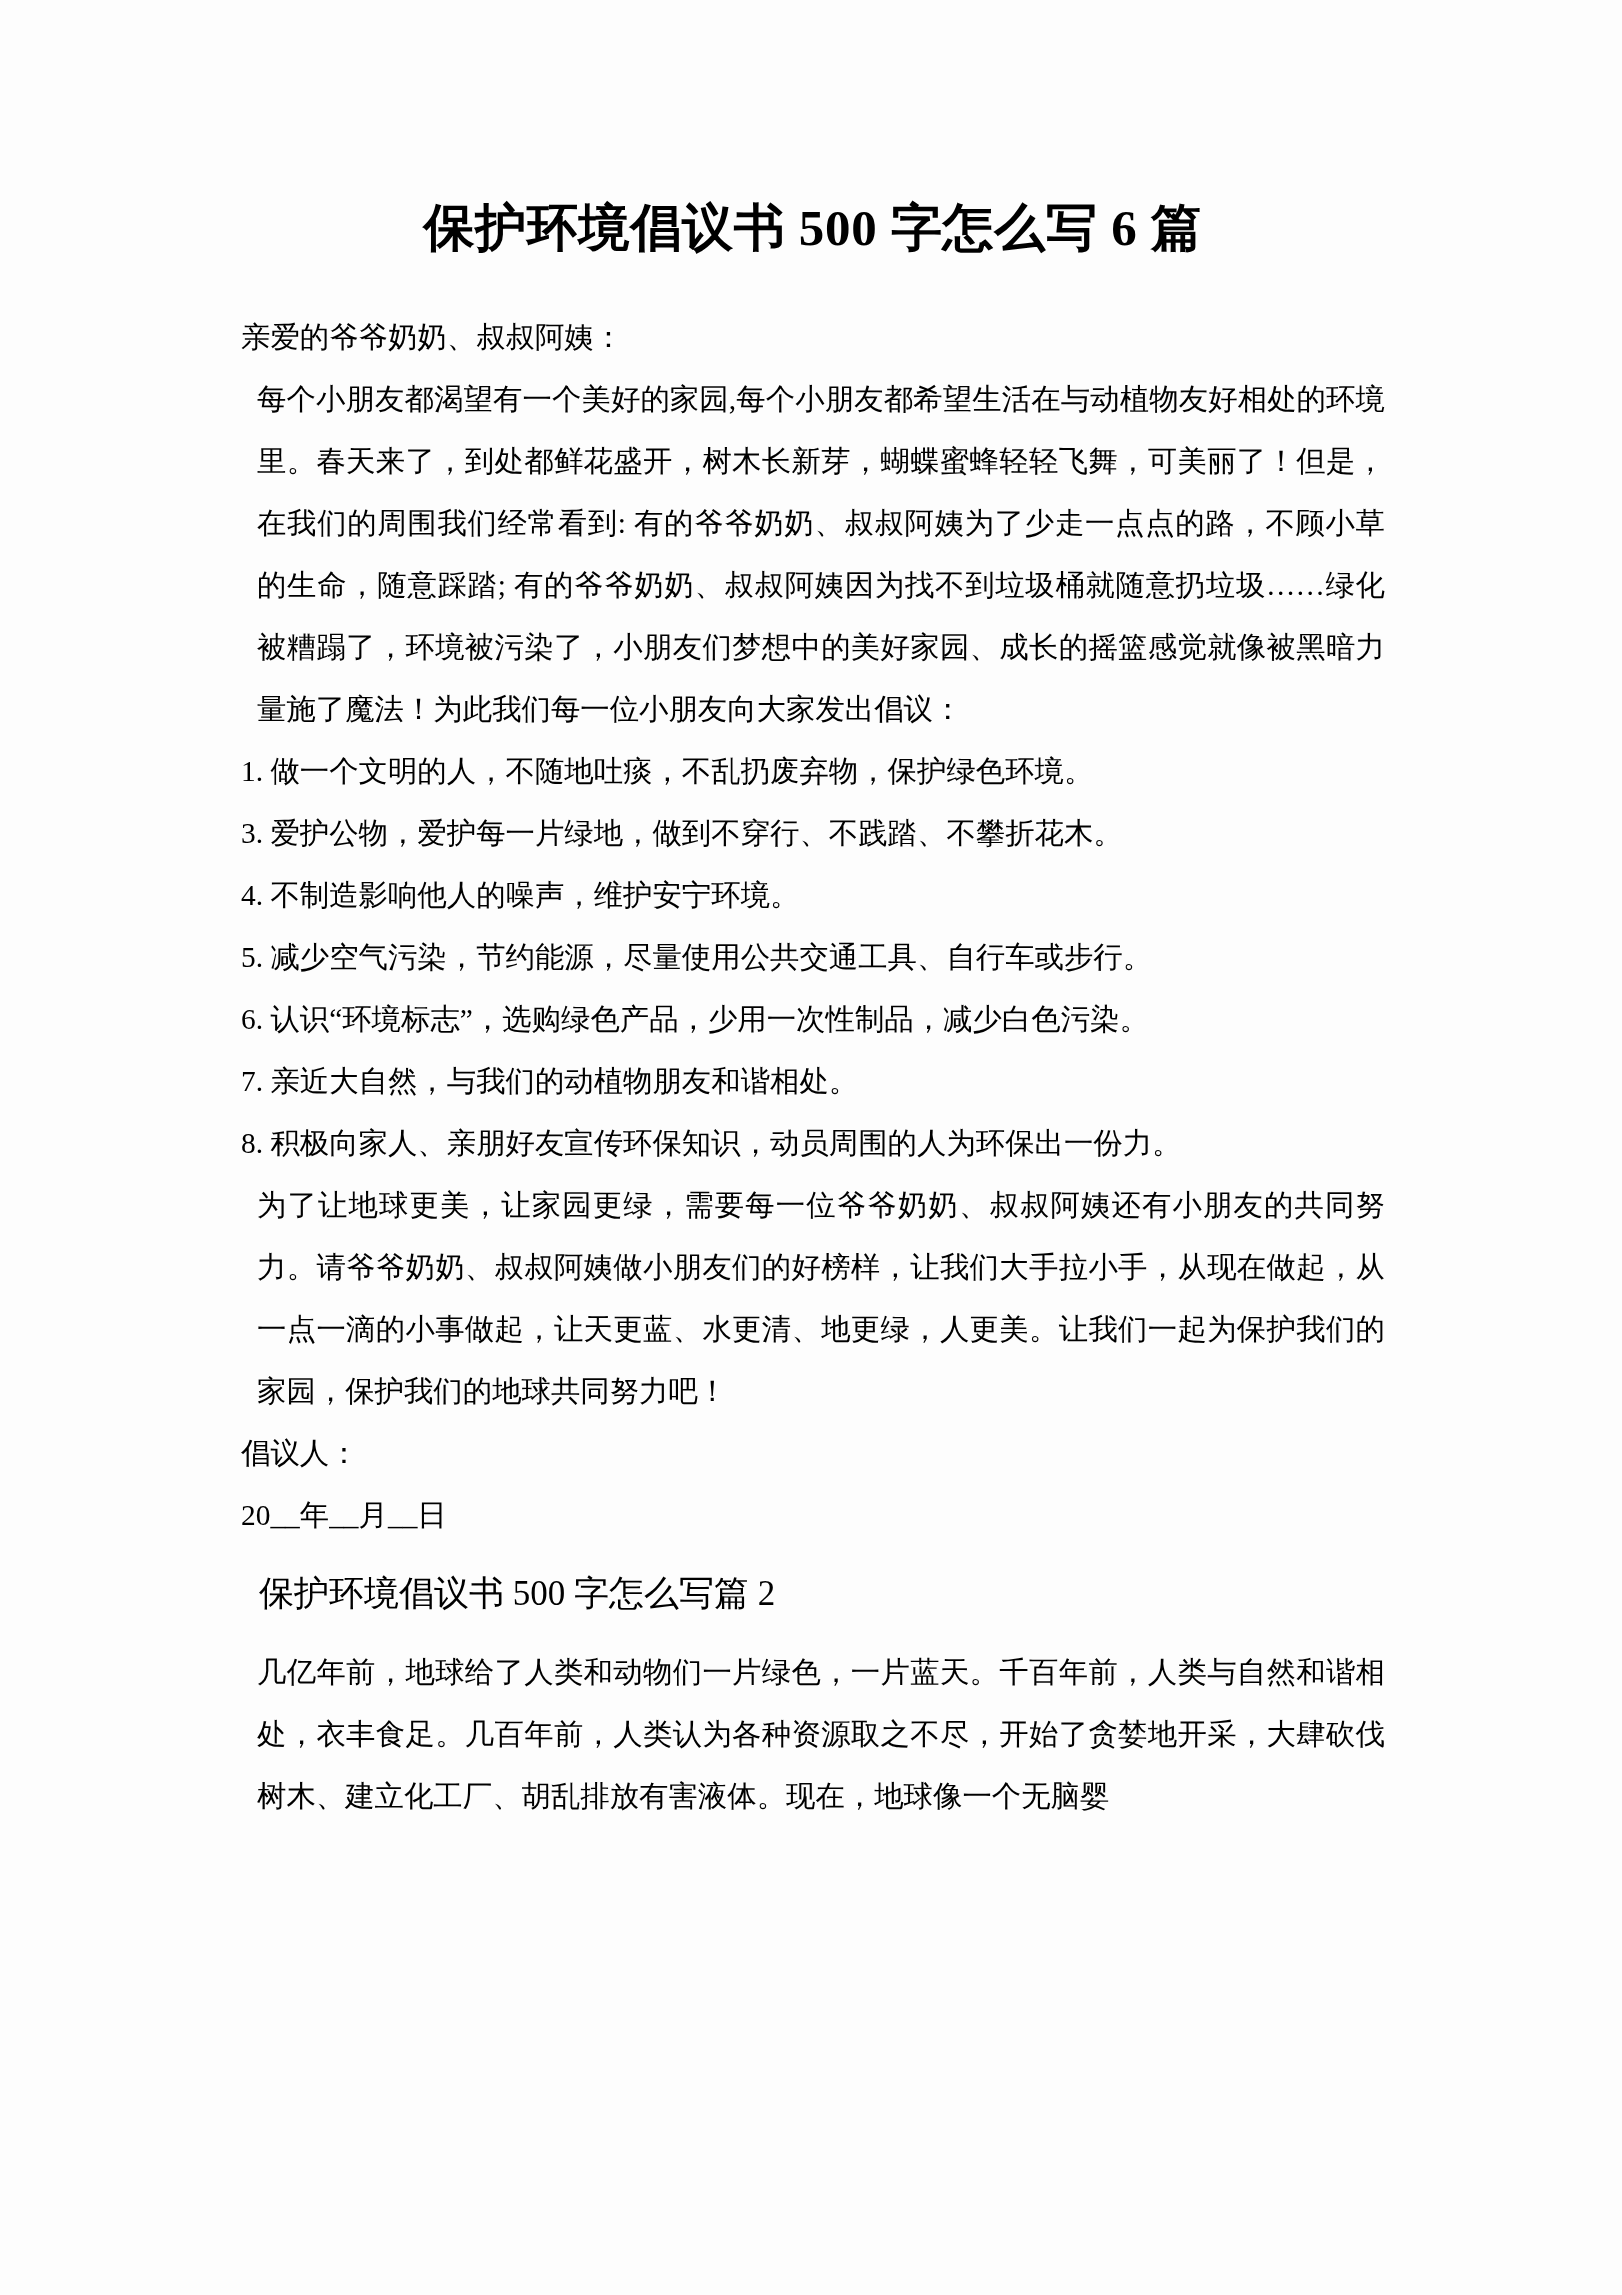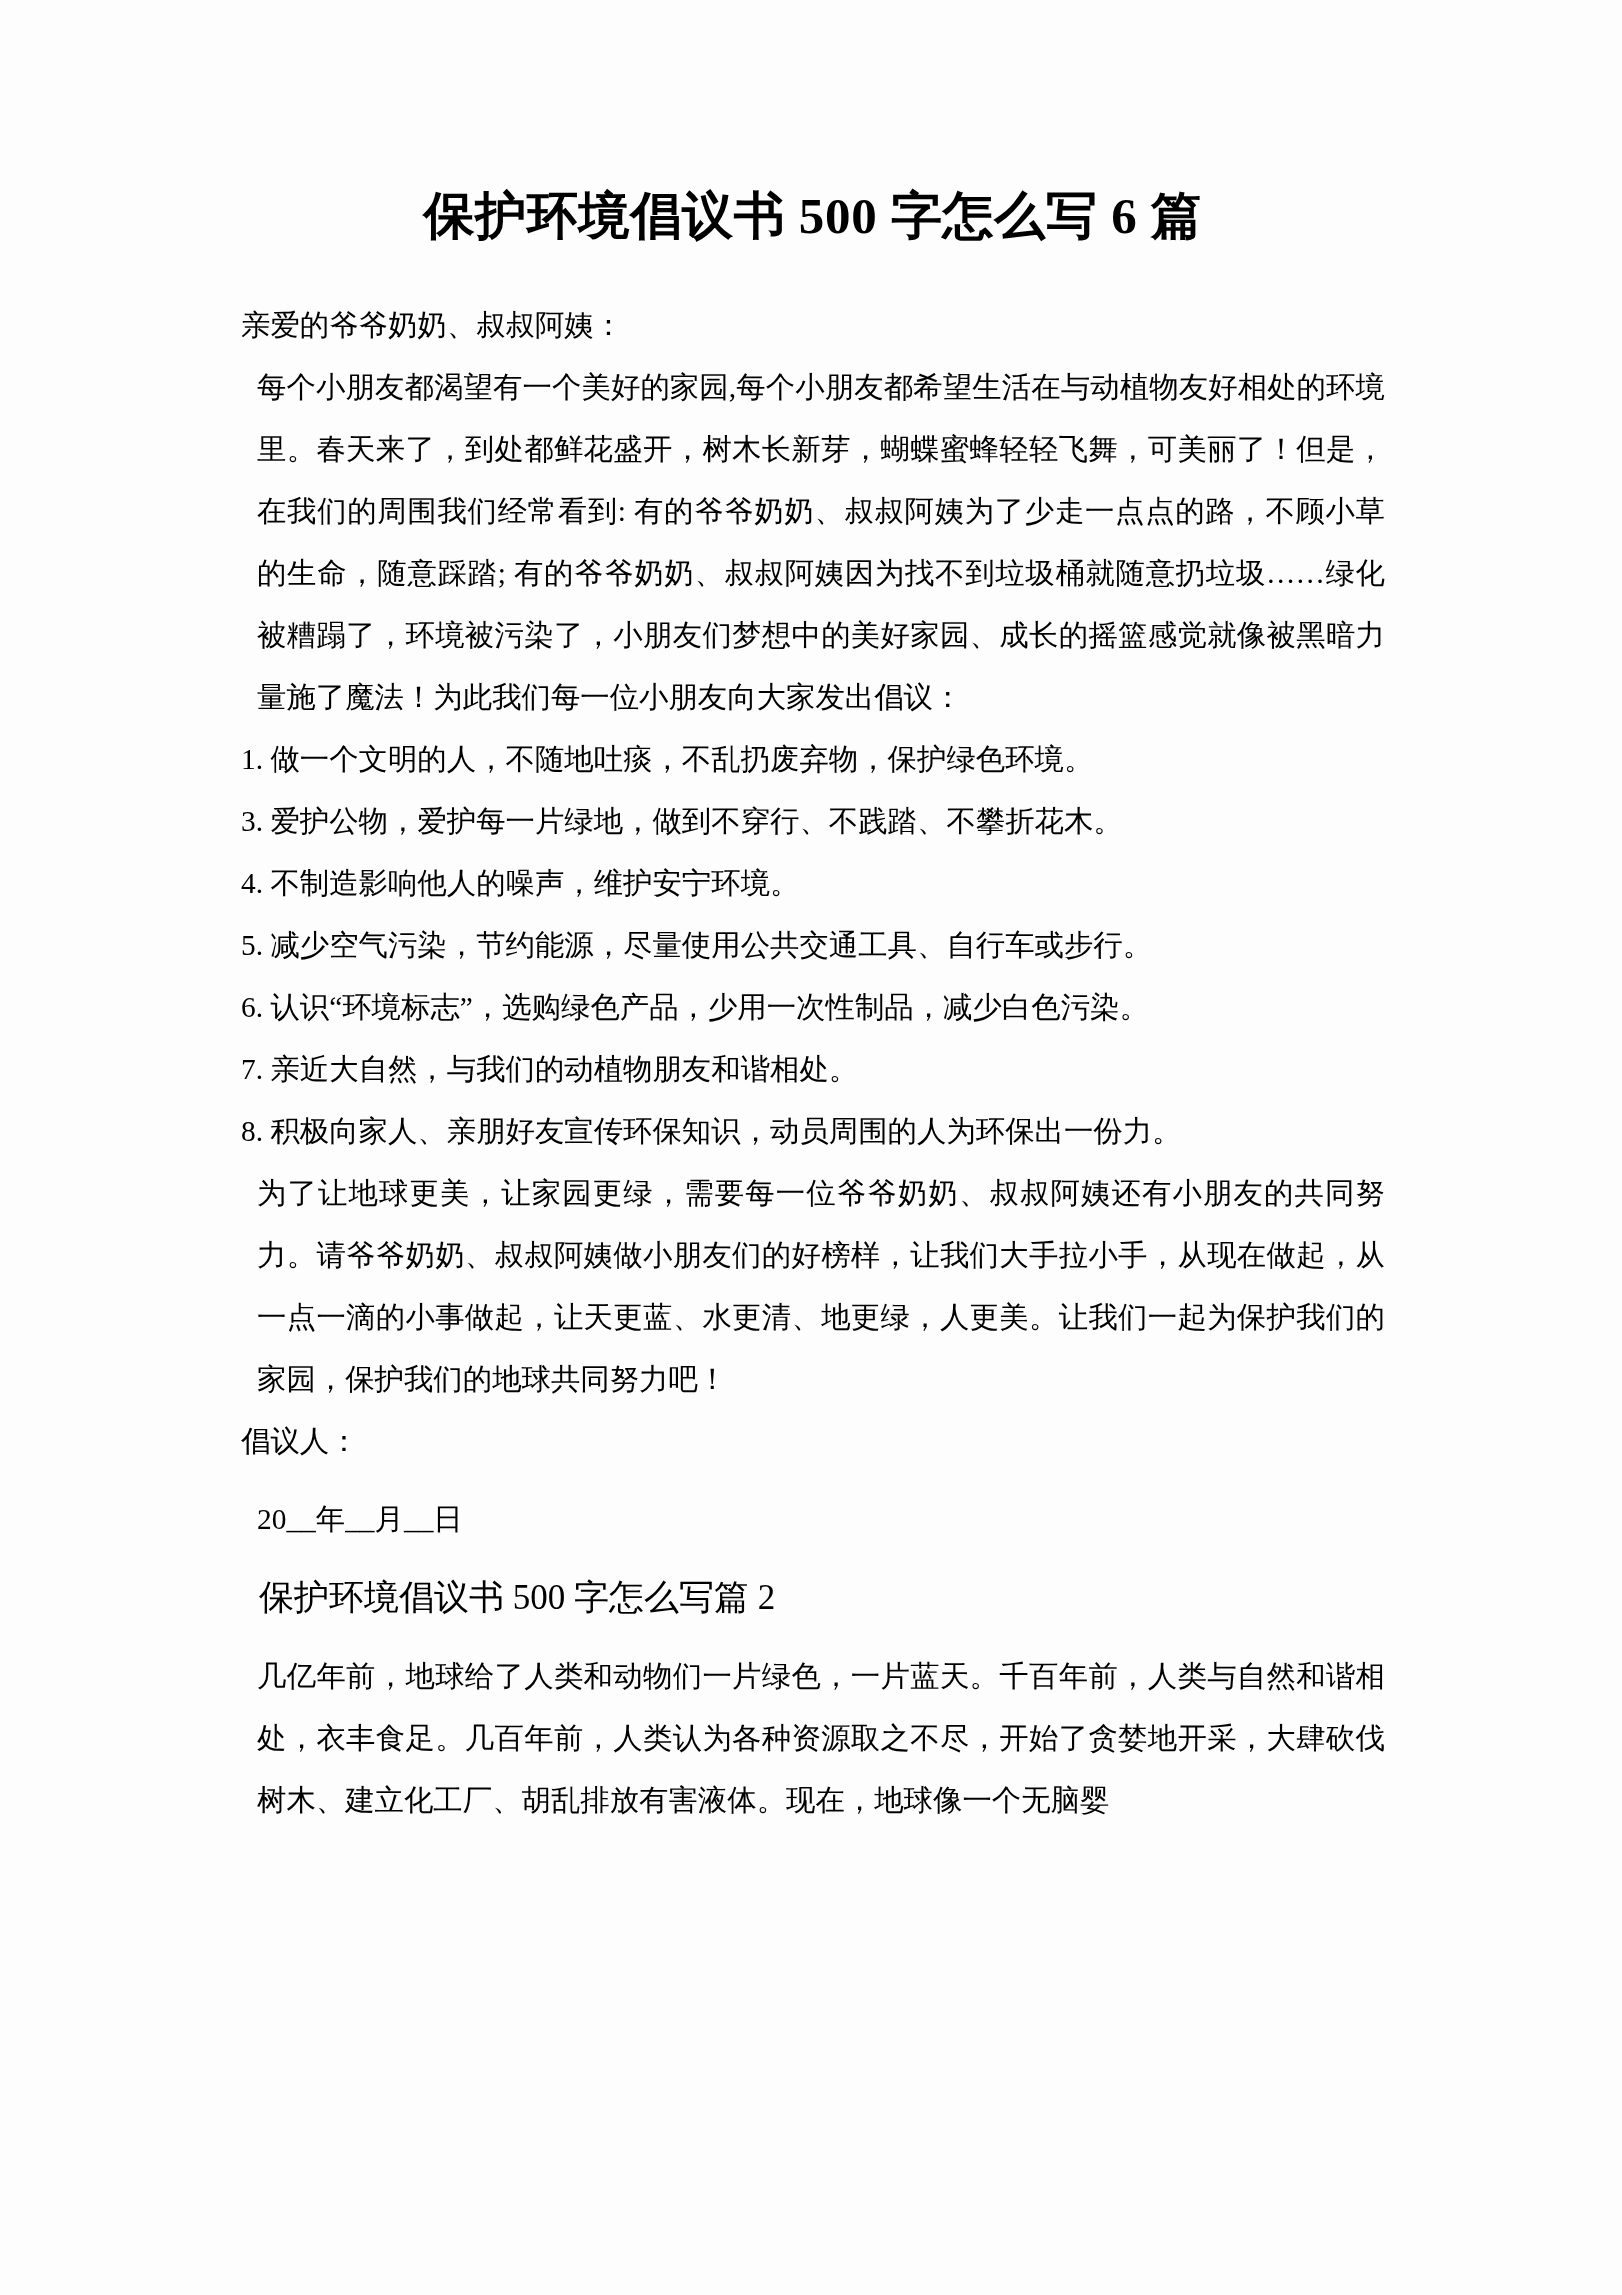--- a/index.html
+++ b/index.html
@@ -28,7 +28,7 @@
   .content {
     position: absolute;
     left: 241px;
-    top: 4px;
+    top: 16px;
     width: 1144px;
   }
 

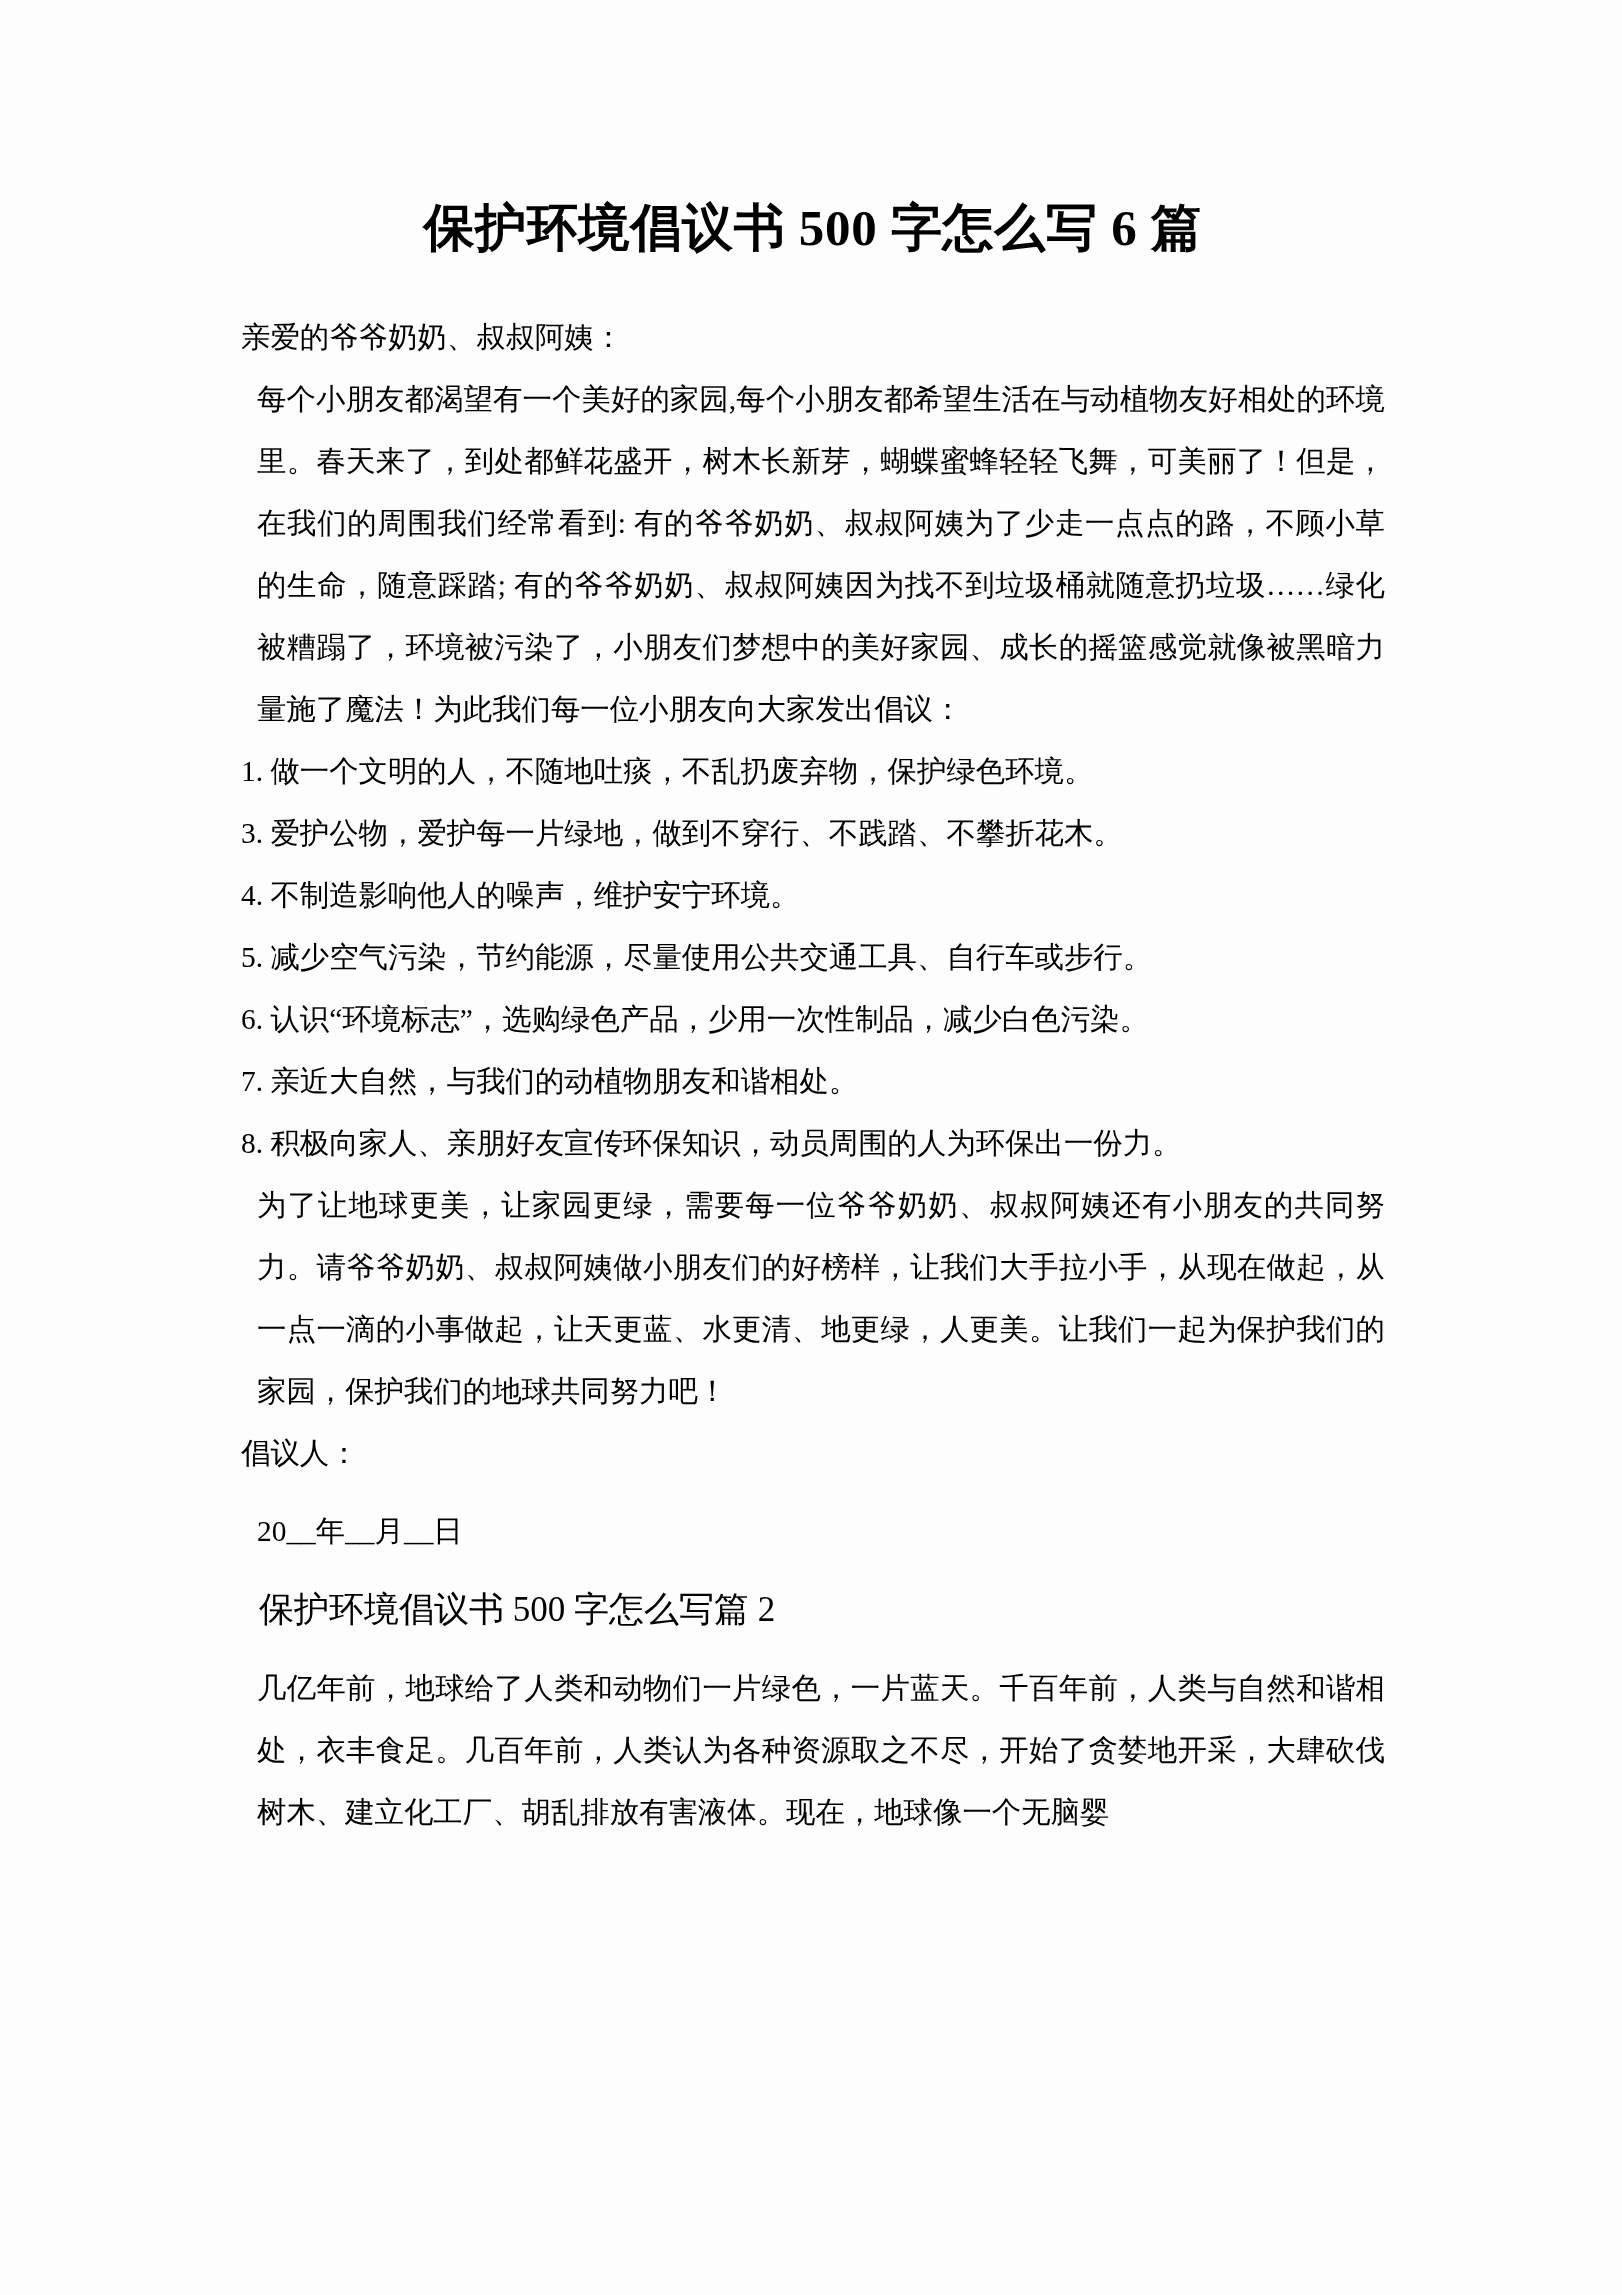--- a/index.html
+++ b/index.html
@@ -83,7 +83,7 @@
   p.date-line {
     font-size: 29.4px;
     line-height: 62px;
-    margin: 16px;
+    margin: 0;
   }
 
   p.section-heading {

